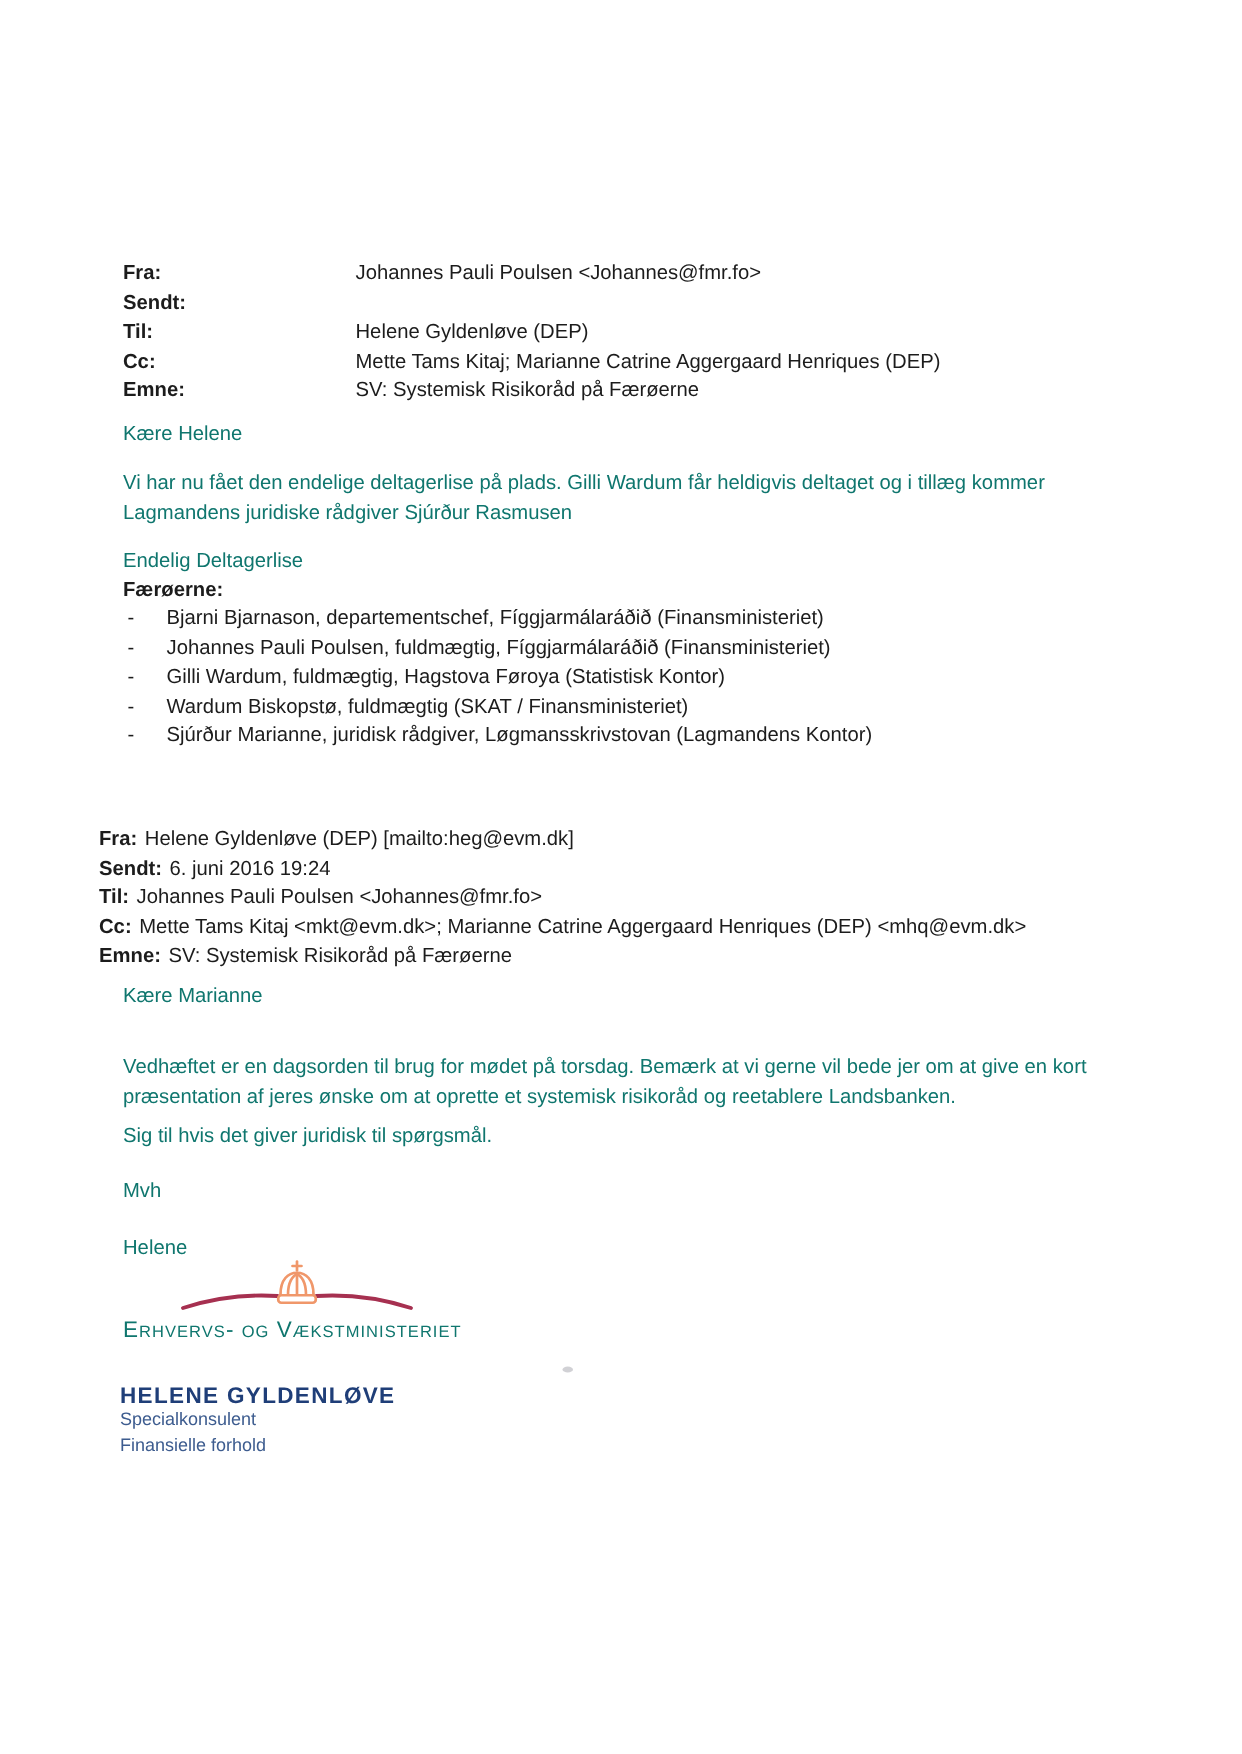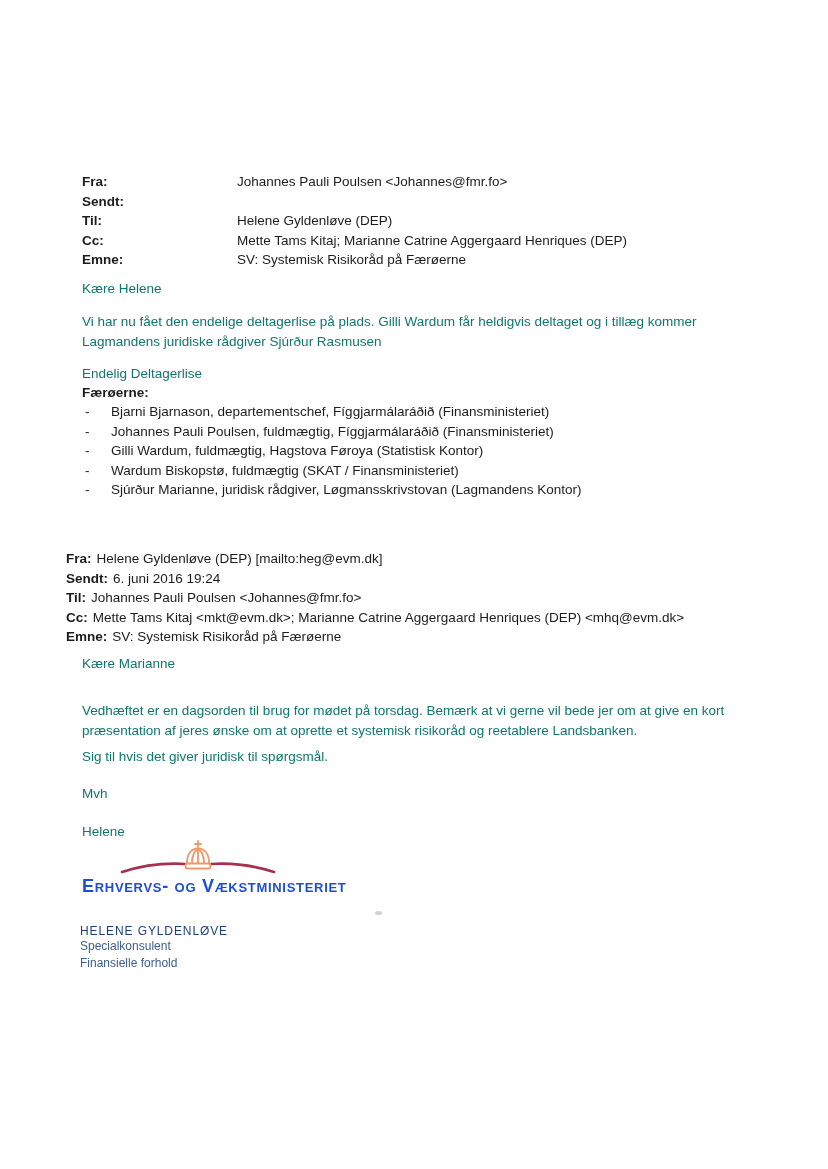--- a/index.html
+++ b/index.html
@@ -39,8 +39,8 @@
   #logo svg { display:block; }
   #logotext {
     position:absolute; top:39px; left:7px;
-    font-variant:small-caps; font-weight:bold;
-    font-size:18px; letter-spacing:0.7px; color:#1d4ed8;
+    font-variant:small-caps; font-weight:normal;
+    font-size:15px; letter-spacing:0.7px; color:#0f766e;
     white-space:nowrap;
   }
 

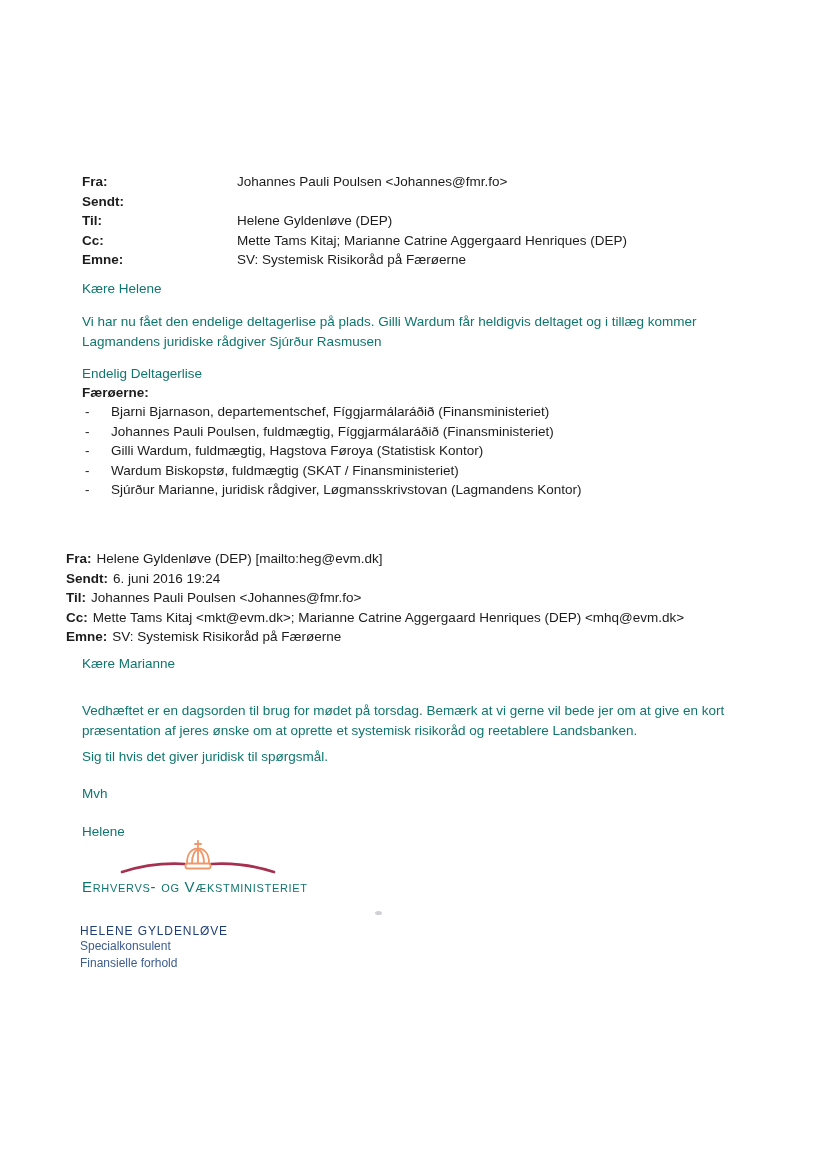--- a/index.html
+++ b/index.html
@@ -50,7 +50,7 @@
 
   
   #sig { position:absolute; top:924px; left:80px; }
-  #signame { font-weight:normal; font-size:12px; letter-spacing:0.9px; color:#1f3e78; line-height:14px; }
+  #signame { font-weight:bold; font-size:15px; letter-spacing:0.9px; color:#1f3e78; line-height:14px; }
   .sigline { font-size:12px; color:#3d5c8f; line-height:16.5px; }
 </style>
 </head>

